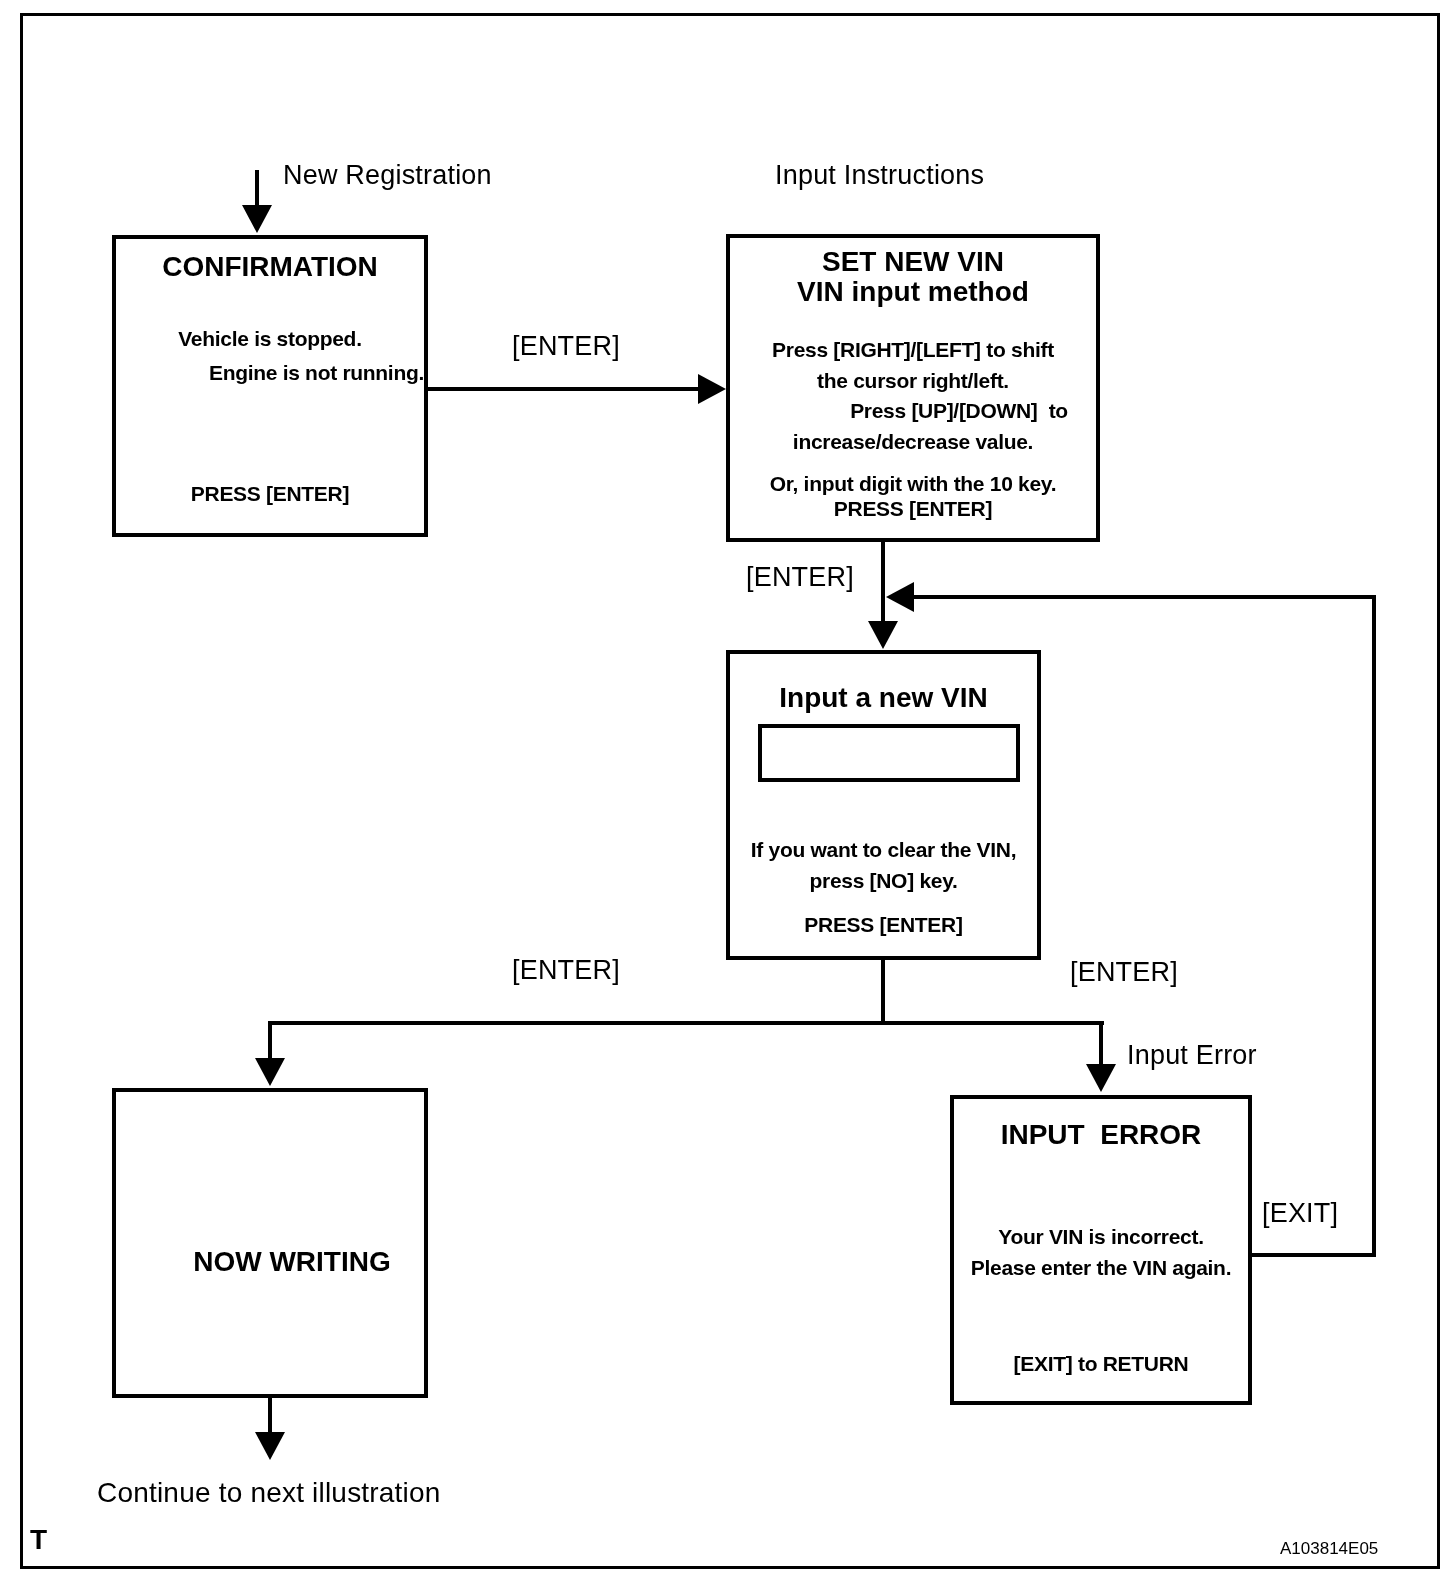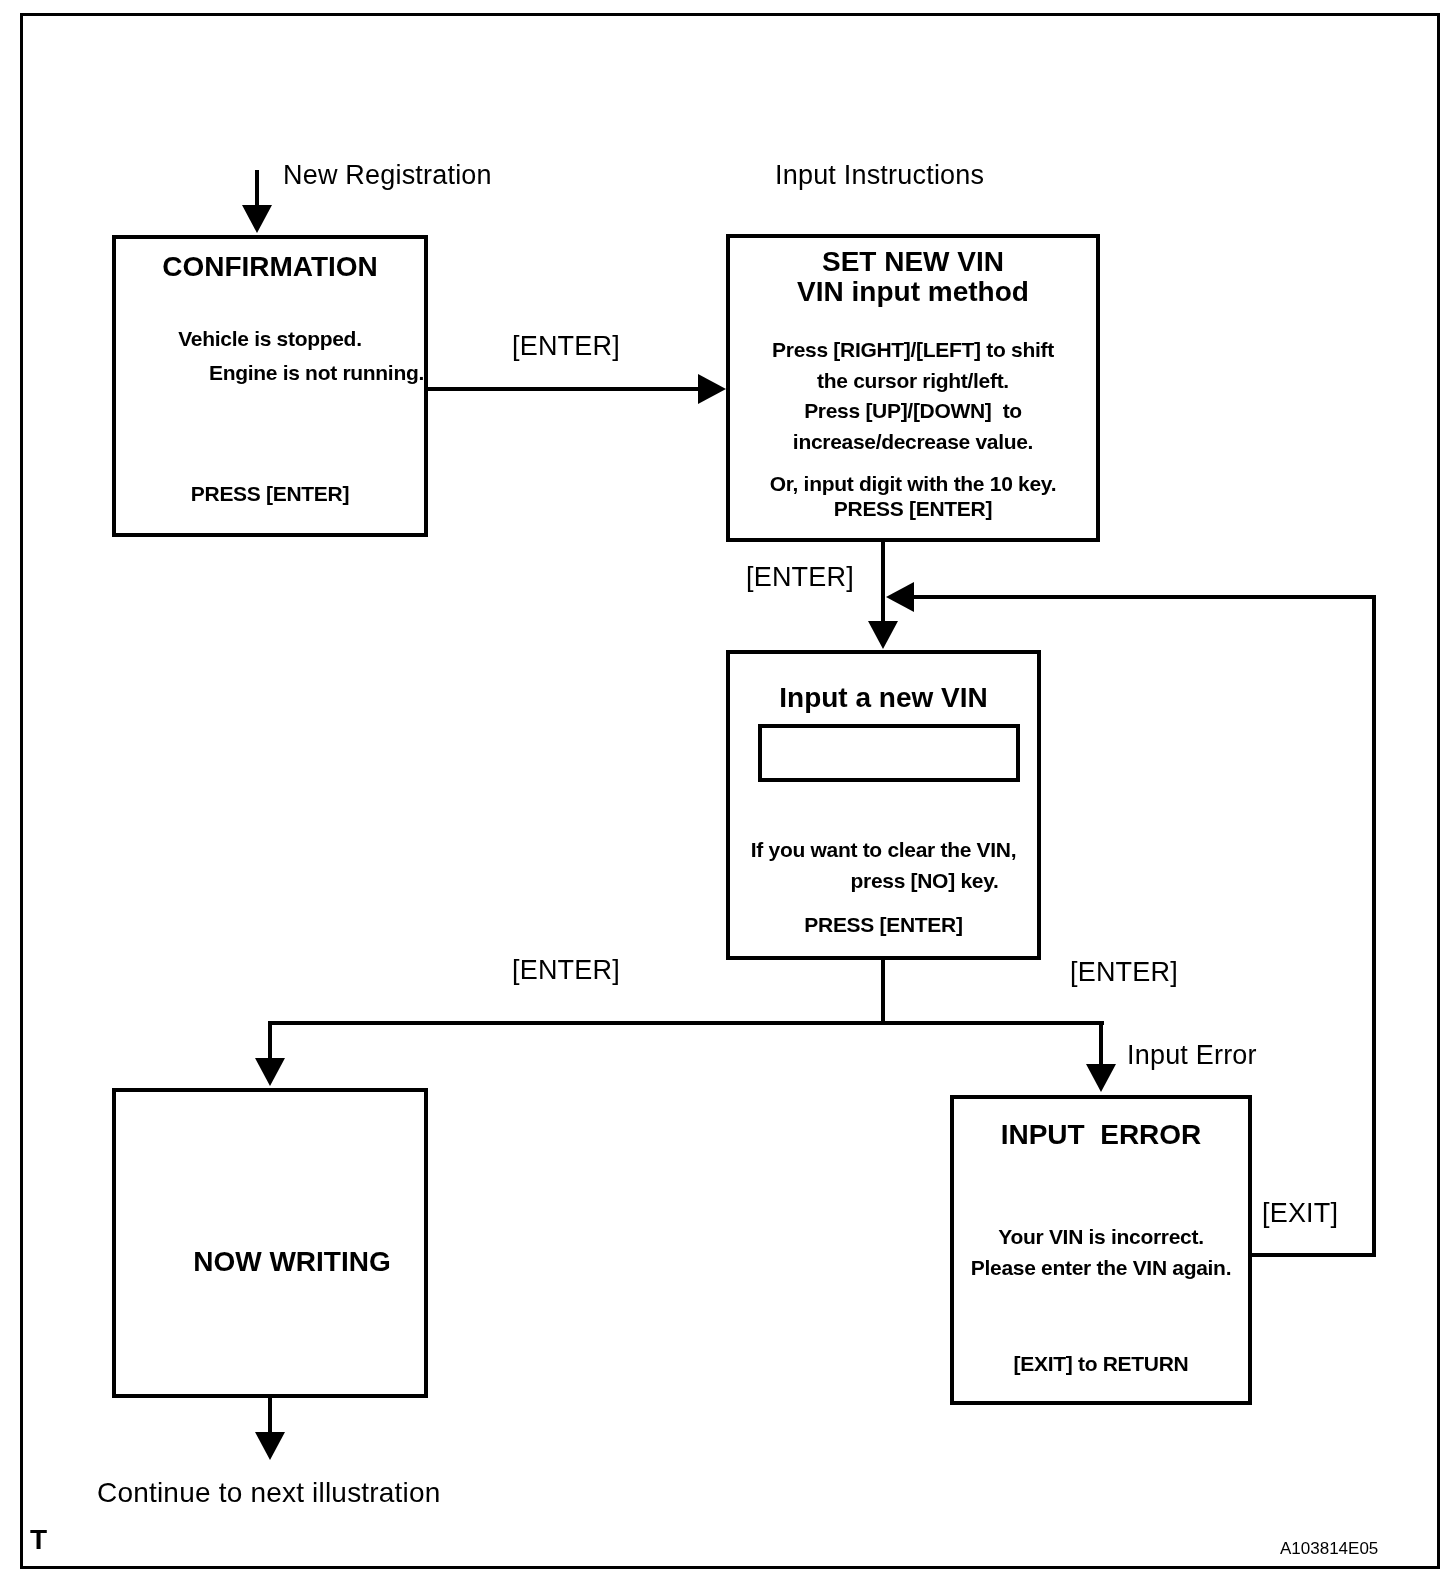--- a/index.html
+++ b/index.html
@@ -74,7 +74,7 @@
     <div class="btxt btitle" style="top:38px;">VIN input method</div>
     <div class="btxt" style="top:96px;">Press [RIGHT]/[LEFT] to shift</div>
     <div class="btxt" style="top:127px;">the cursor right/left.</div>
-    <div class="btxt" style="top:157px;">Press [UP]/[DOWN]  to</div>
+    <div class="btxt" style="top:157px;padding-left:46px;">Press [UP]/[DOWN]  to</div>
     <div class="btxt" style="top:188px;">increase/decrease value.</div>
     <div class="btxt" style="top:230px;">Or, input digit with the 10 key.</div>
     <div class="btxt" style="bottom:14px;">PRESS [ENTER]</div>

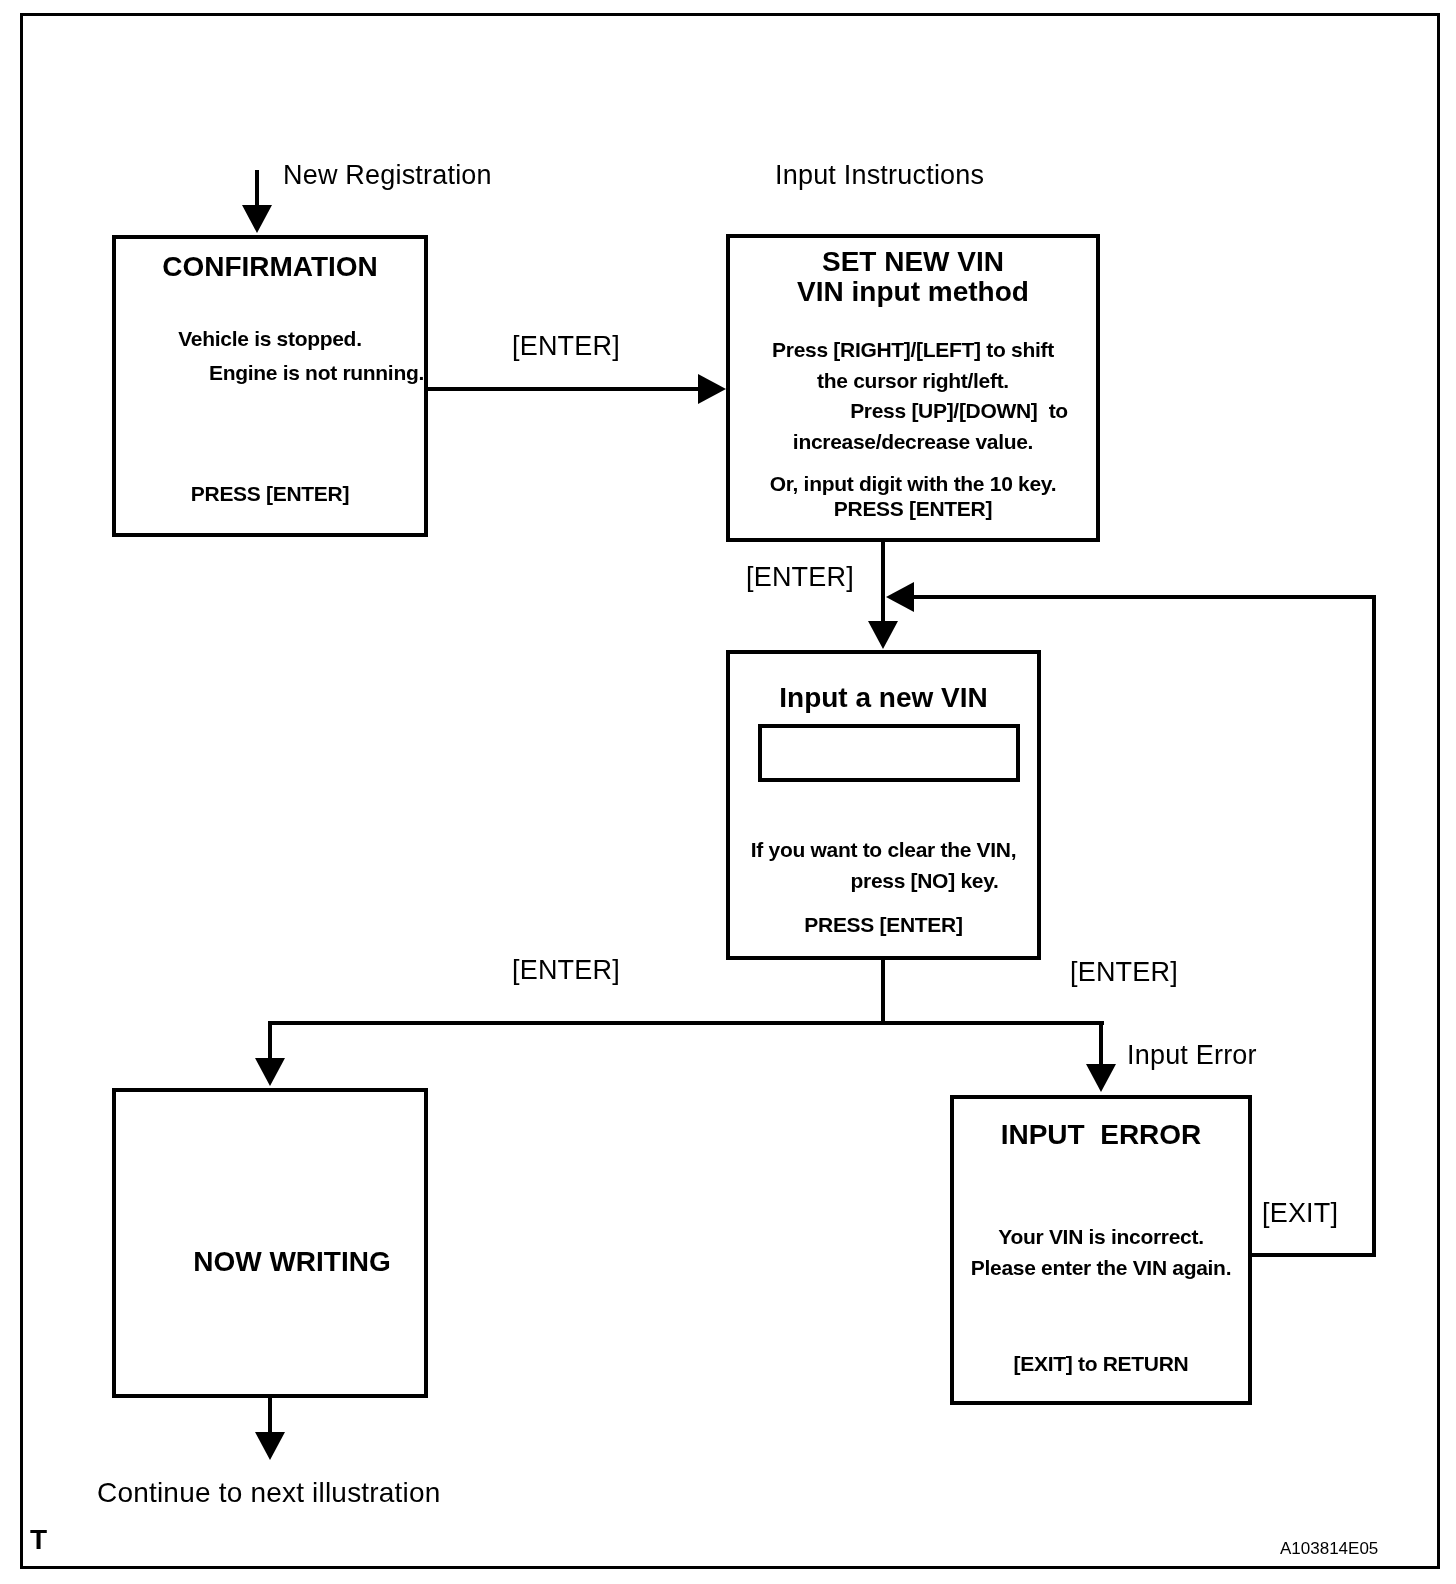--- a/index.html
+++ b/index.html
@@ -91,7 +91,7 @@
     <div class="btxt btitle" style="top:28px;">Input a new VIN</div>
     <div class="vin-field"></div>
     <div class="btxt" style="top:180px;">If you want to clear the VIN,</div>
-    <div class="btxt" style="top:211px;padding-left:41px;">press [NO] key.</div>
+    <div class="btxt" style="top:211px;">press [NO] key.</div>
     <div class="btxt" style="bottom:16px;">PRESS [ENTER]</div>
   </div>
 

